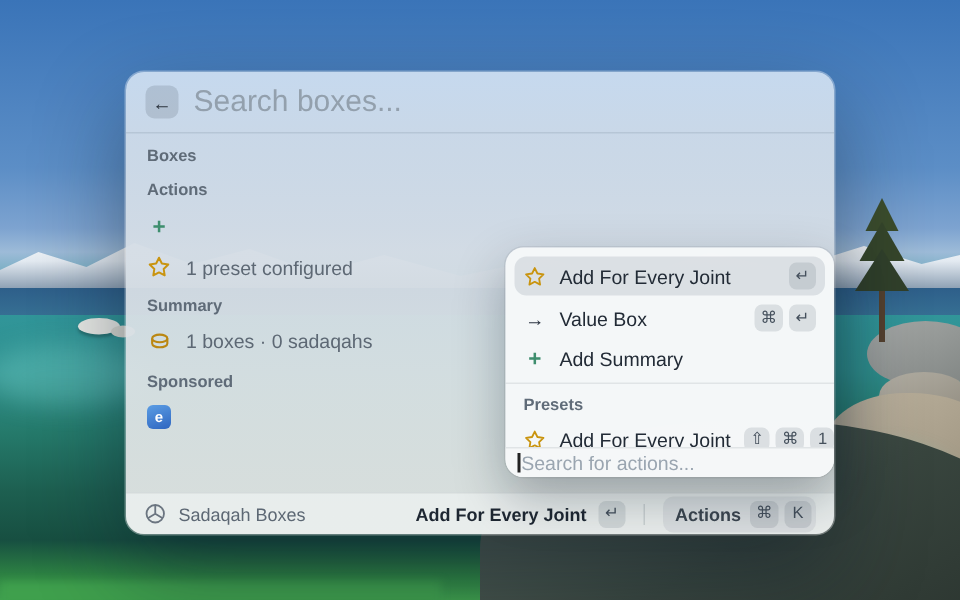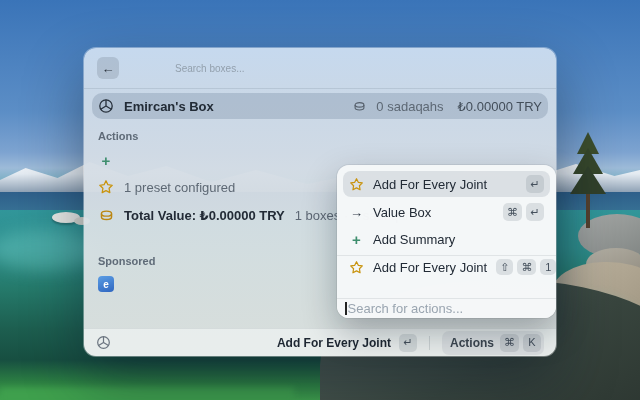--- a/index.html
+++ b/index.html
@@ -55,7 +55,7 @@
   .backbtn { width:22px; height:22px; border-radius:6px; background:rgba(90,105,120,.22);
     display:flex; align-items:center; justify-content:center; font-size:13px; color:#2b333d; cursor:pointer; }
   .searchinput { flex:1; border:none; outline:none; background:transparent;
-    font-family:inherit; font-size:10px; color:#27303b;margin-left:46px; }
+    font-family:inherit; font-size:20px; color:#27303b; }
   .searchinput::placeholder { color:#93a0ad; }
   .hdiv { height:1px; background:rgba(20,40,60,.10); flex:0 0 auto; }
   .content { flex:1; padding:0 8px; overflow:hidden; }

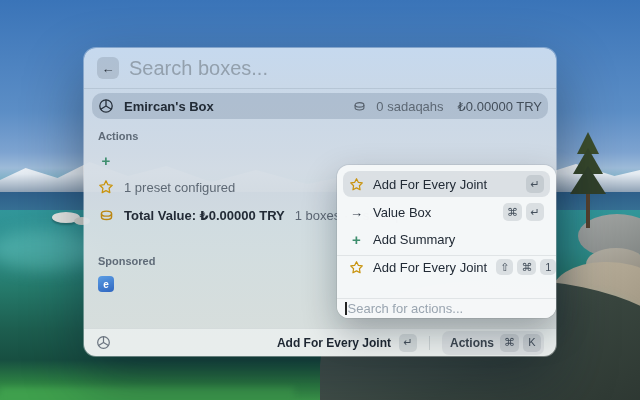--- a/index.html
+++ b/index.html
@@ -133,6 +133,7 @@
   <div class="hdiv"></div>
 
   <div class="content">
+    <div class="seclabel">Boxes</div>
 
     <div class="row sel" style="margin-top:4px;">
       <span class="ric">

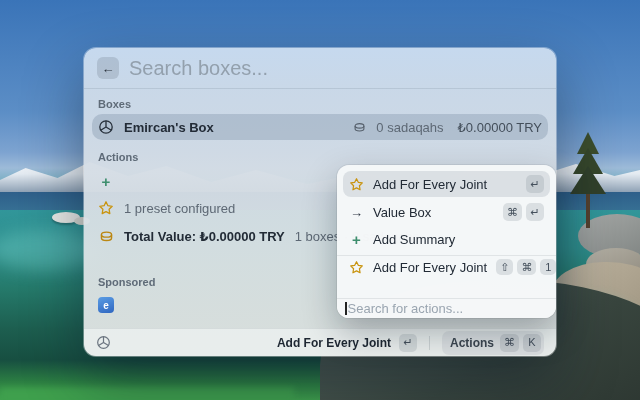--- a/index.html
+++ b/index.html
@@ -135,24 +135,6 @@
   <div class="content">
     <div class="seclabel">Boxes</div>
 
-    <div class="row sel" style="margin-top:4px;">
-      <span class="ric">
-        <svg class="icon" width="16" height="16" viewBox="0 0 16 16" fill="none" stroke="#262f3a" stroke-width="1.3">
-          <circle cx="8" cy="8" r="6.2"></circle>
-          <path d="M8 8V1.8 M8 8l5.3 3.2 M8 8L2.7 11.2"></path>
-        </svg>
-      </span>
-      <span class="rtitle">Emircan's Box</span>
-      <span class="spacer"></span>
-      <span class="ric" style="width:14px;height:14px;">
-        <svg class="icon" width="13" height="13" viewBox="0 0 16 16" fill="none" stroke="#57616d" stroke-width="1.4">
-          <ellipse cx="8" cy="6" rx="5.4" ry="2.7"></ellipse>
-          <path d="M2.6 6v3.6c0 1.5 2.4 2.7 5.4 2.7s5.4-1.2 5.4-2.7V6"></path>
-        </svg>
-      </span>
-      <span class="rsub">0 sadaqahs</span>
-      <span class="rsub" style="color:#434e5a;margin-left:4px;">₺0.00000 TRY</span>
-    </div>
 
     <div class="seclabel" style="margin-top:11px;">Actions</div>
 

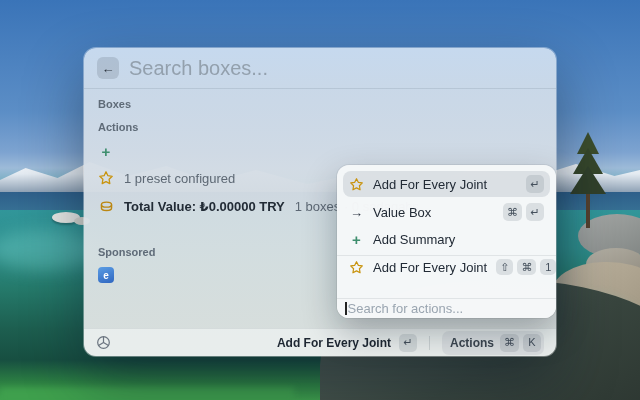--- a/index.html
+++ b/index.html
@@ -153,6 +153,7 @@
       <span class="rsub">1 preset configured</span>
     </div>
 
+    <div class="seclabel" style="margin-top:9px;">Summary</div>
 
     <div class="row" style="margin-top:6px;height:22px;">
       <span class="ric">

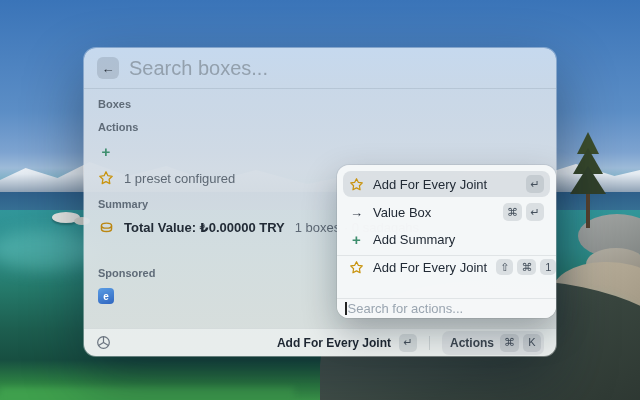--- a/index.html
+++ b/index.html
@@ -162,7 +162,6 @@
           <path d="M2.6 6v3.6c0 1.5 2.4 2.7 5.4 2.7s5.4-1.2 5.4-2.7V6"></path>
         </svg>
       </span>
-      <span class="rtitle">Total Value: ₺0.00000 TRY</span>
       <span class="rsub">1 boxes · 0 sadaqahs</span>
     </div>
 

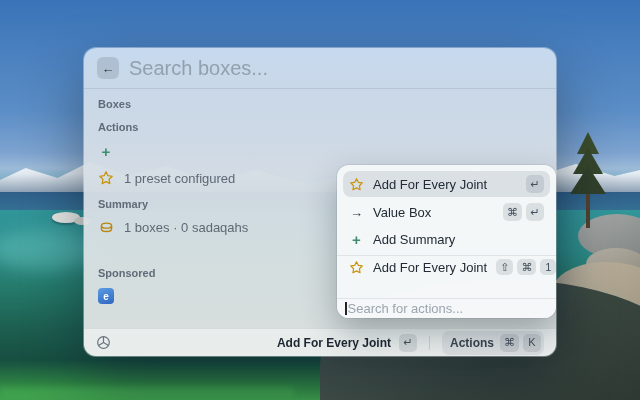--- a/index.html
+++ b/index.html
@@ -165,7 +165,7 @@
       <span class="rsub">1 boxes · 0 sadaqahs</span>
     </div>
 
-    <div class="seclabel" style="margin-top:29px;">Sponsored</div>
+    <div class="seclabel" style="margin-top:11px;">Sponsored</div>
 
     <div class="row" style="margin-top:6px;height:22px;">
       <span class="ric">

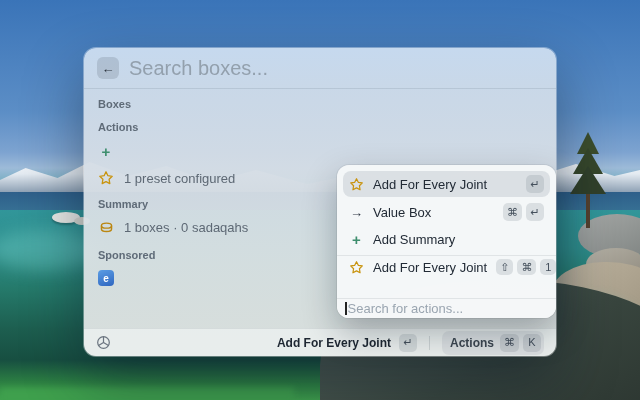--- a/index.html
+++ b/index.html
@@ -227,6 +227,7 @@
     </div>
 
     <div class="pdiv"></div>
+    <div class="psec">Presets</div>
 
     <div class="prow" style="height:22px;">
       <span class="ric">

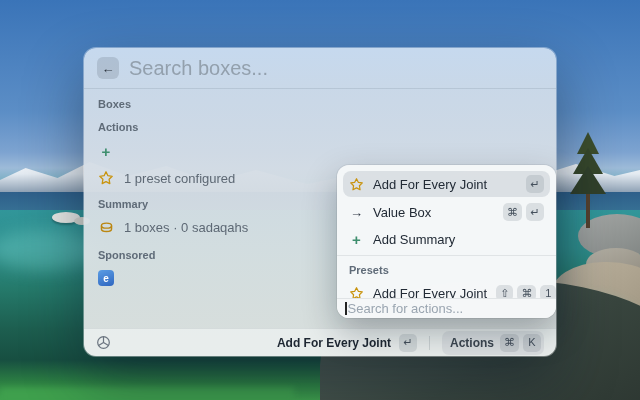--- a/index.html
+++ b/index.html
@@ -182,6 +182,7 @@
         <path d="M8 8V1.8 M8 8l5.3 3.2 M8 8L2.7 11.2"></path>
       </svg>
     </span>
+    <span class="fname">Sadaqah Boxes</span>
     <span class="spacer"></span>
     <span class="fprimary">Add For Every Joint</span>
     <span class="kbd">↵</span>

